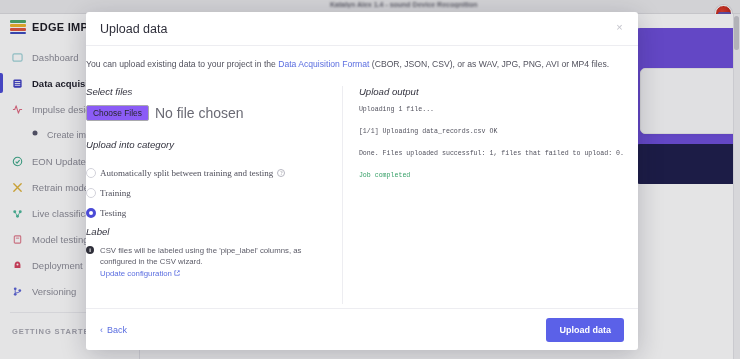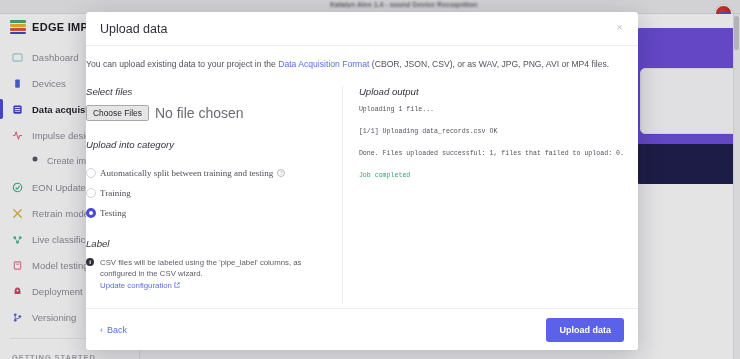--- a/index.html
+++ b/index.html
@@ -204,14 +204,6 @@
       <span>Dashboard</span>
     </div>
 
-    <div class="nav-item">
-      <span class="nav-ic">
-        <svg viewBox="0 0 12 12">
-            <rect x="3.5" y="1.5" width="5" height="9" rx="1" fill="#4b63d6"></rect>
-          </svg>
-      </span>
-      <span>Devices</span>
-    </div>
 
     <div class="nav-item active">
       <span class="nav-ic">

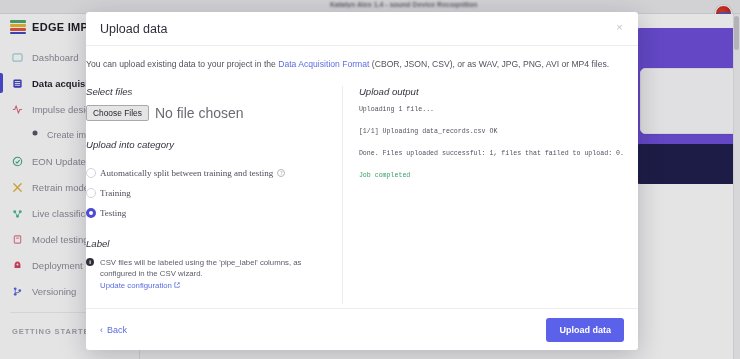--- a/index.html
+++ b/index.html
@@ -114,7 +114,7 @@
 
   #file-row { display:flex; align-items:center; gap:6px; margin-bottom:18px; }
   #choose-files {
-    font-size:8.4px; color:#27272f; background:#e5e5e5;
+    font-size:8.4px; color:#27272f; background:#8b5cf6;
     border:1px solid #a9a9ad; border-radius:2px; padding:2px 6px; cursor:pointer;
   }
   #file-status { font-size:14px; color:#6a6a74; }

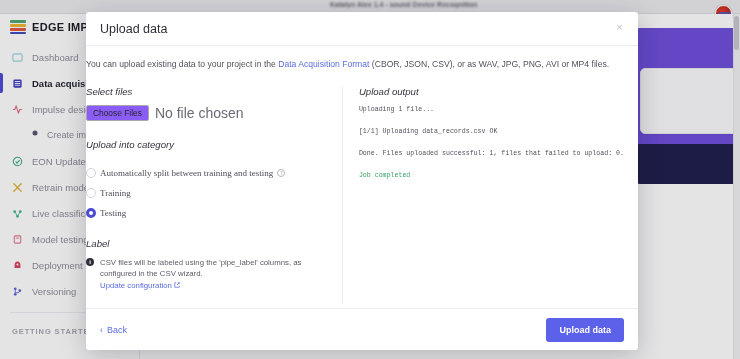--- a/index.html
+++ b/index.html
@@ -131,7 +131,7 @@
     color:#9a9aa5; font-size:6px; line-height:6px; text-align:center; display:inline-block;
   }
 
-  #label-section { margin-top:20px; }
+  #label-section { margin-top:8px; }
   #label-note { display:flex; gap:6px; align-items:flex-start; }
   .info-ic {
     width:8px; height:8px; flex:0 0 8px; border-radius:50%;

